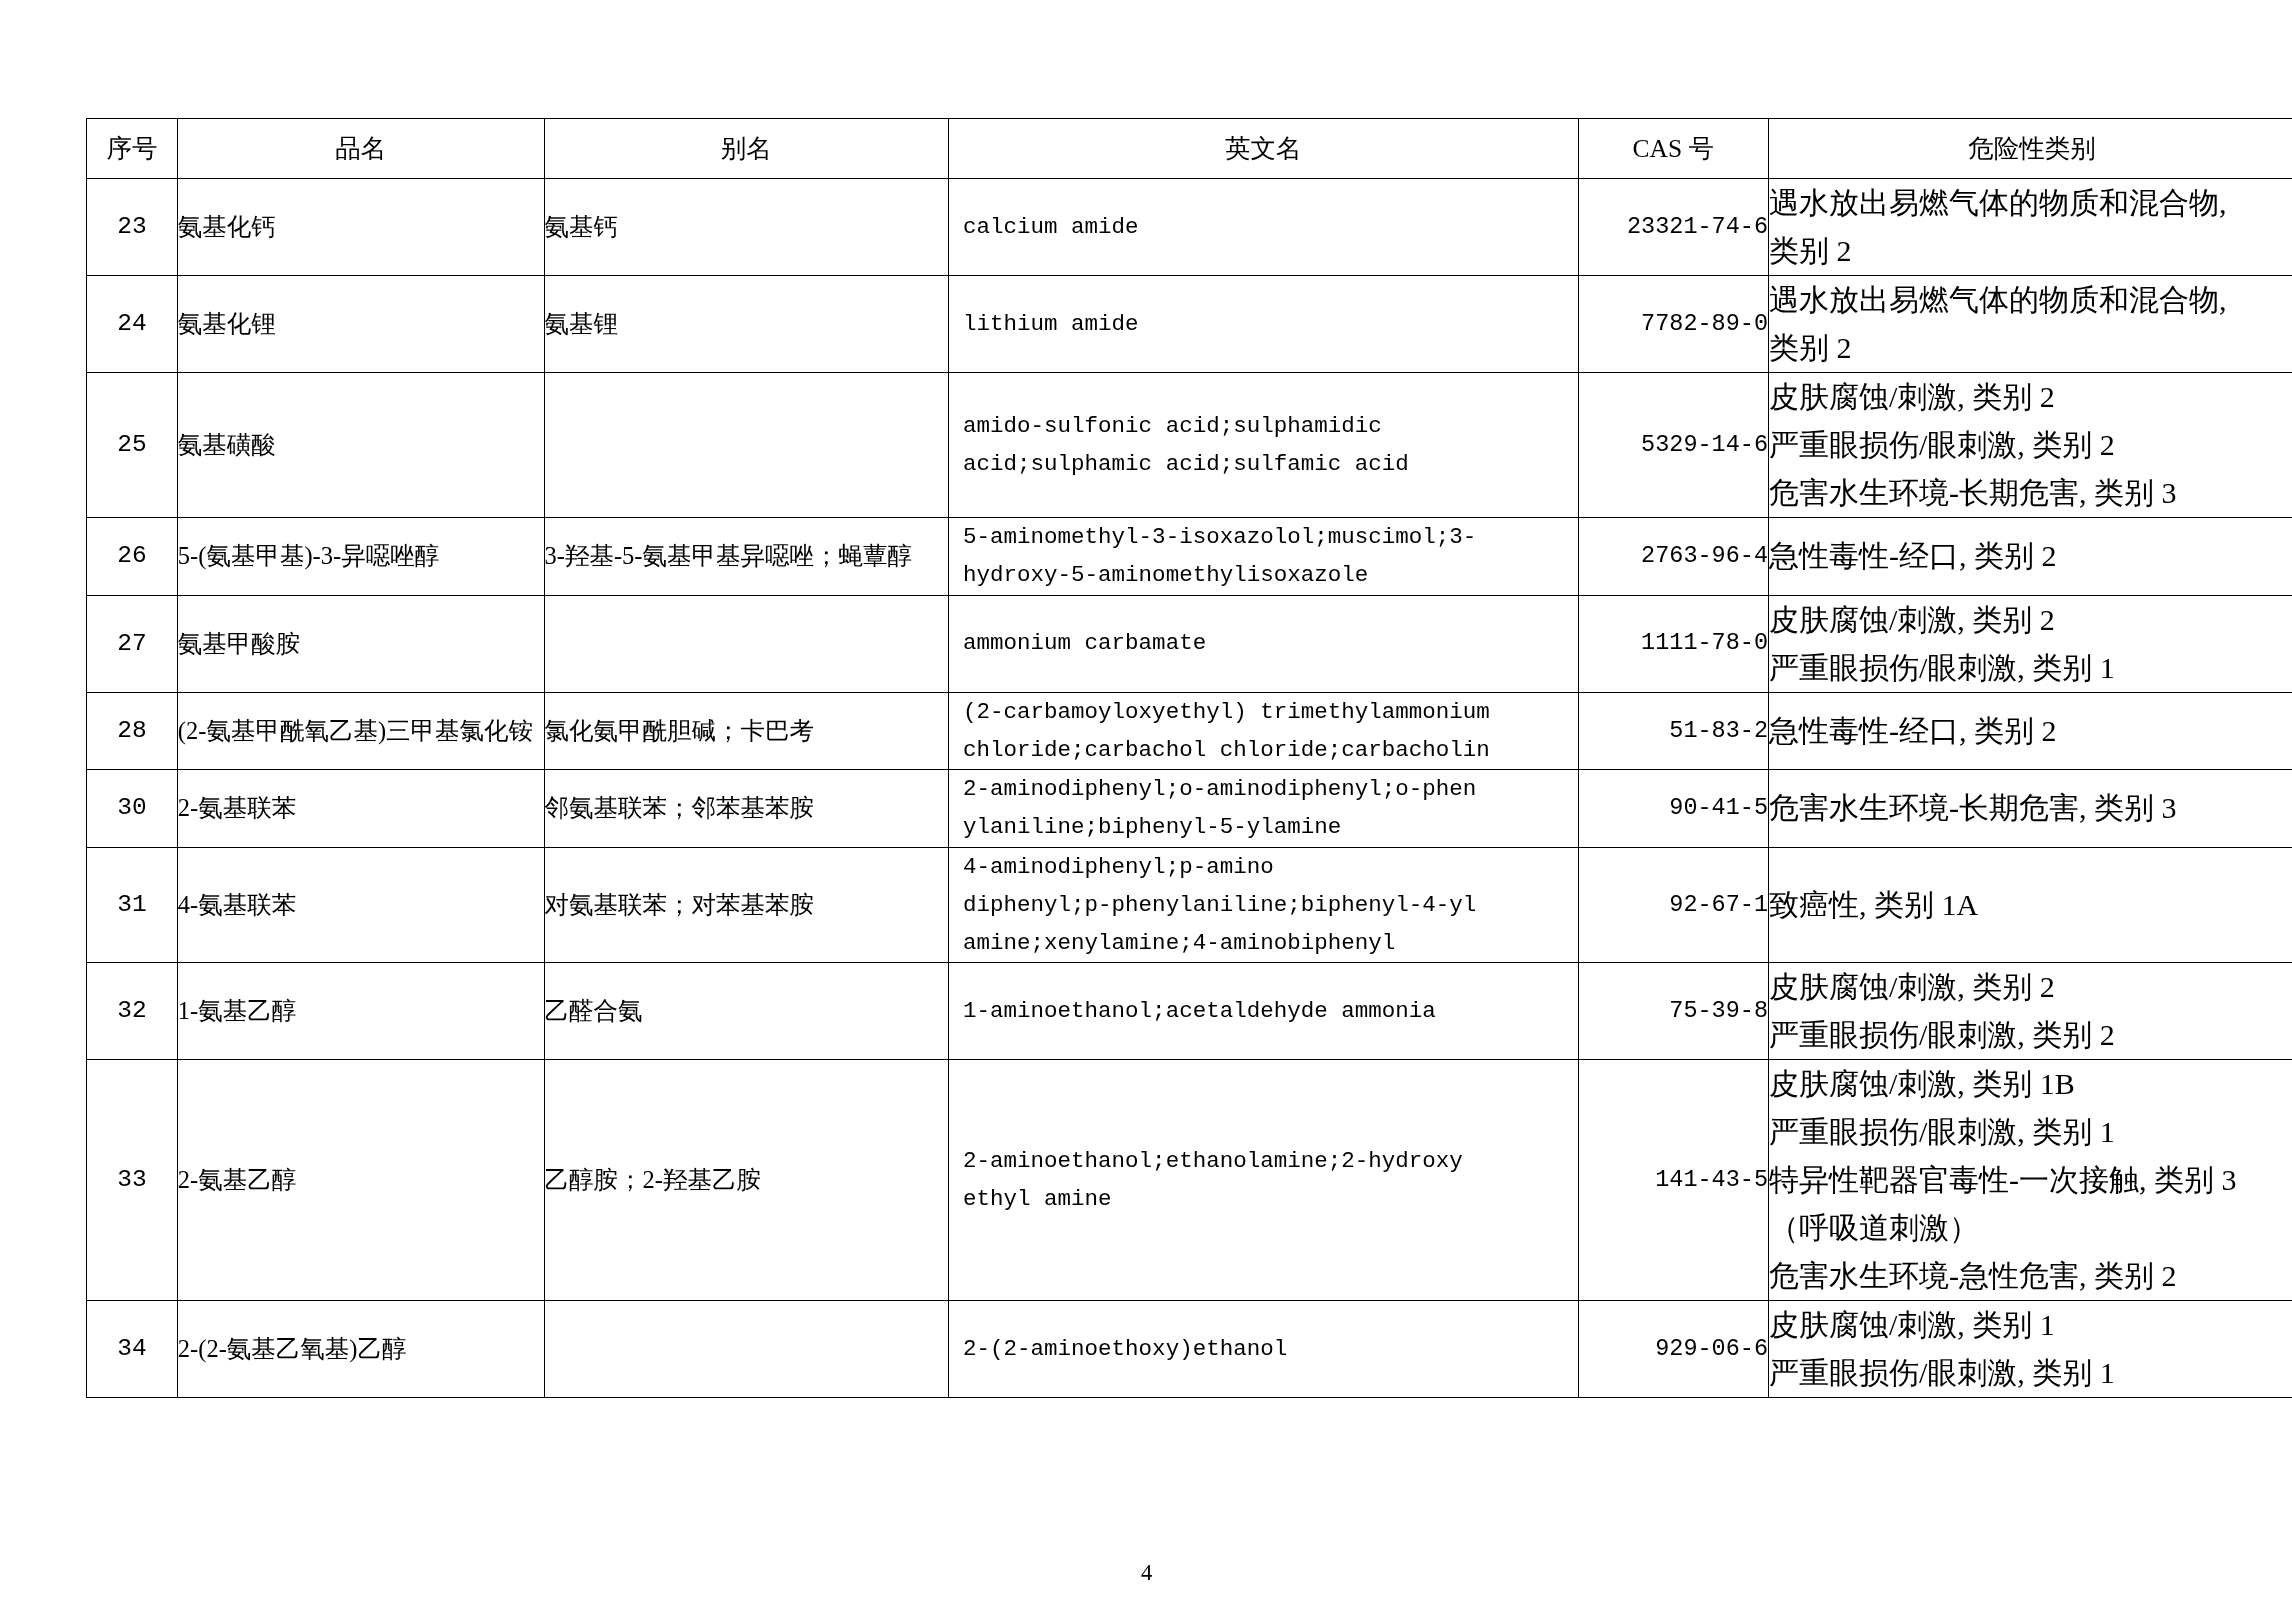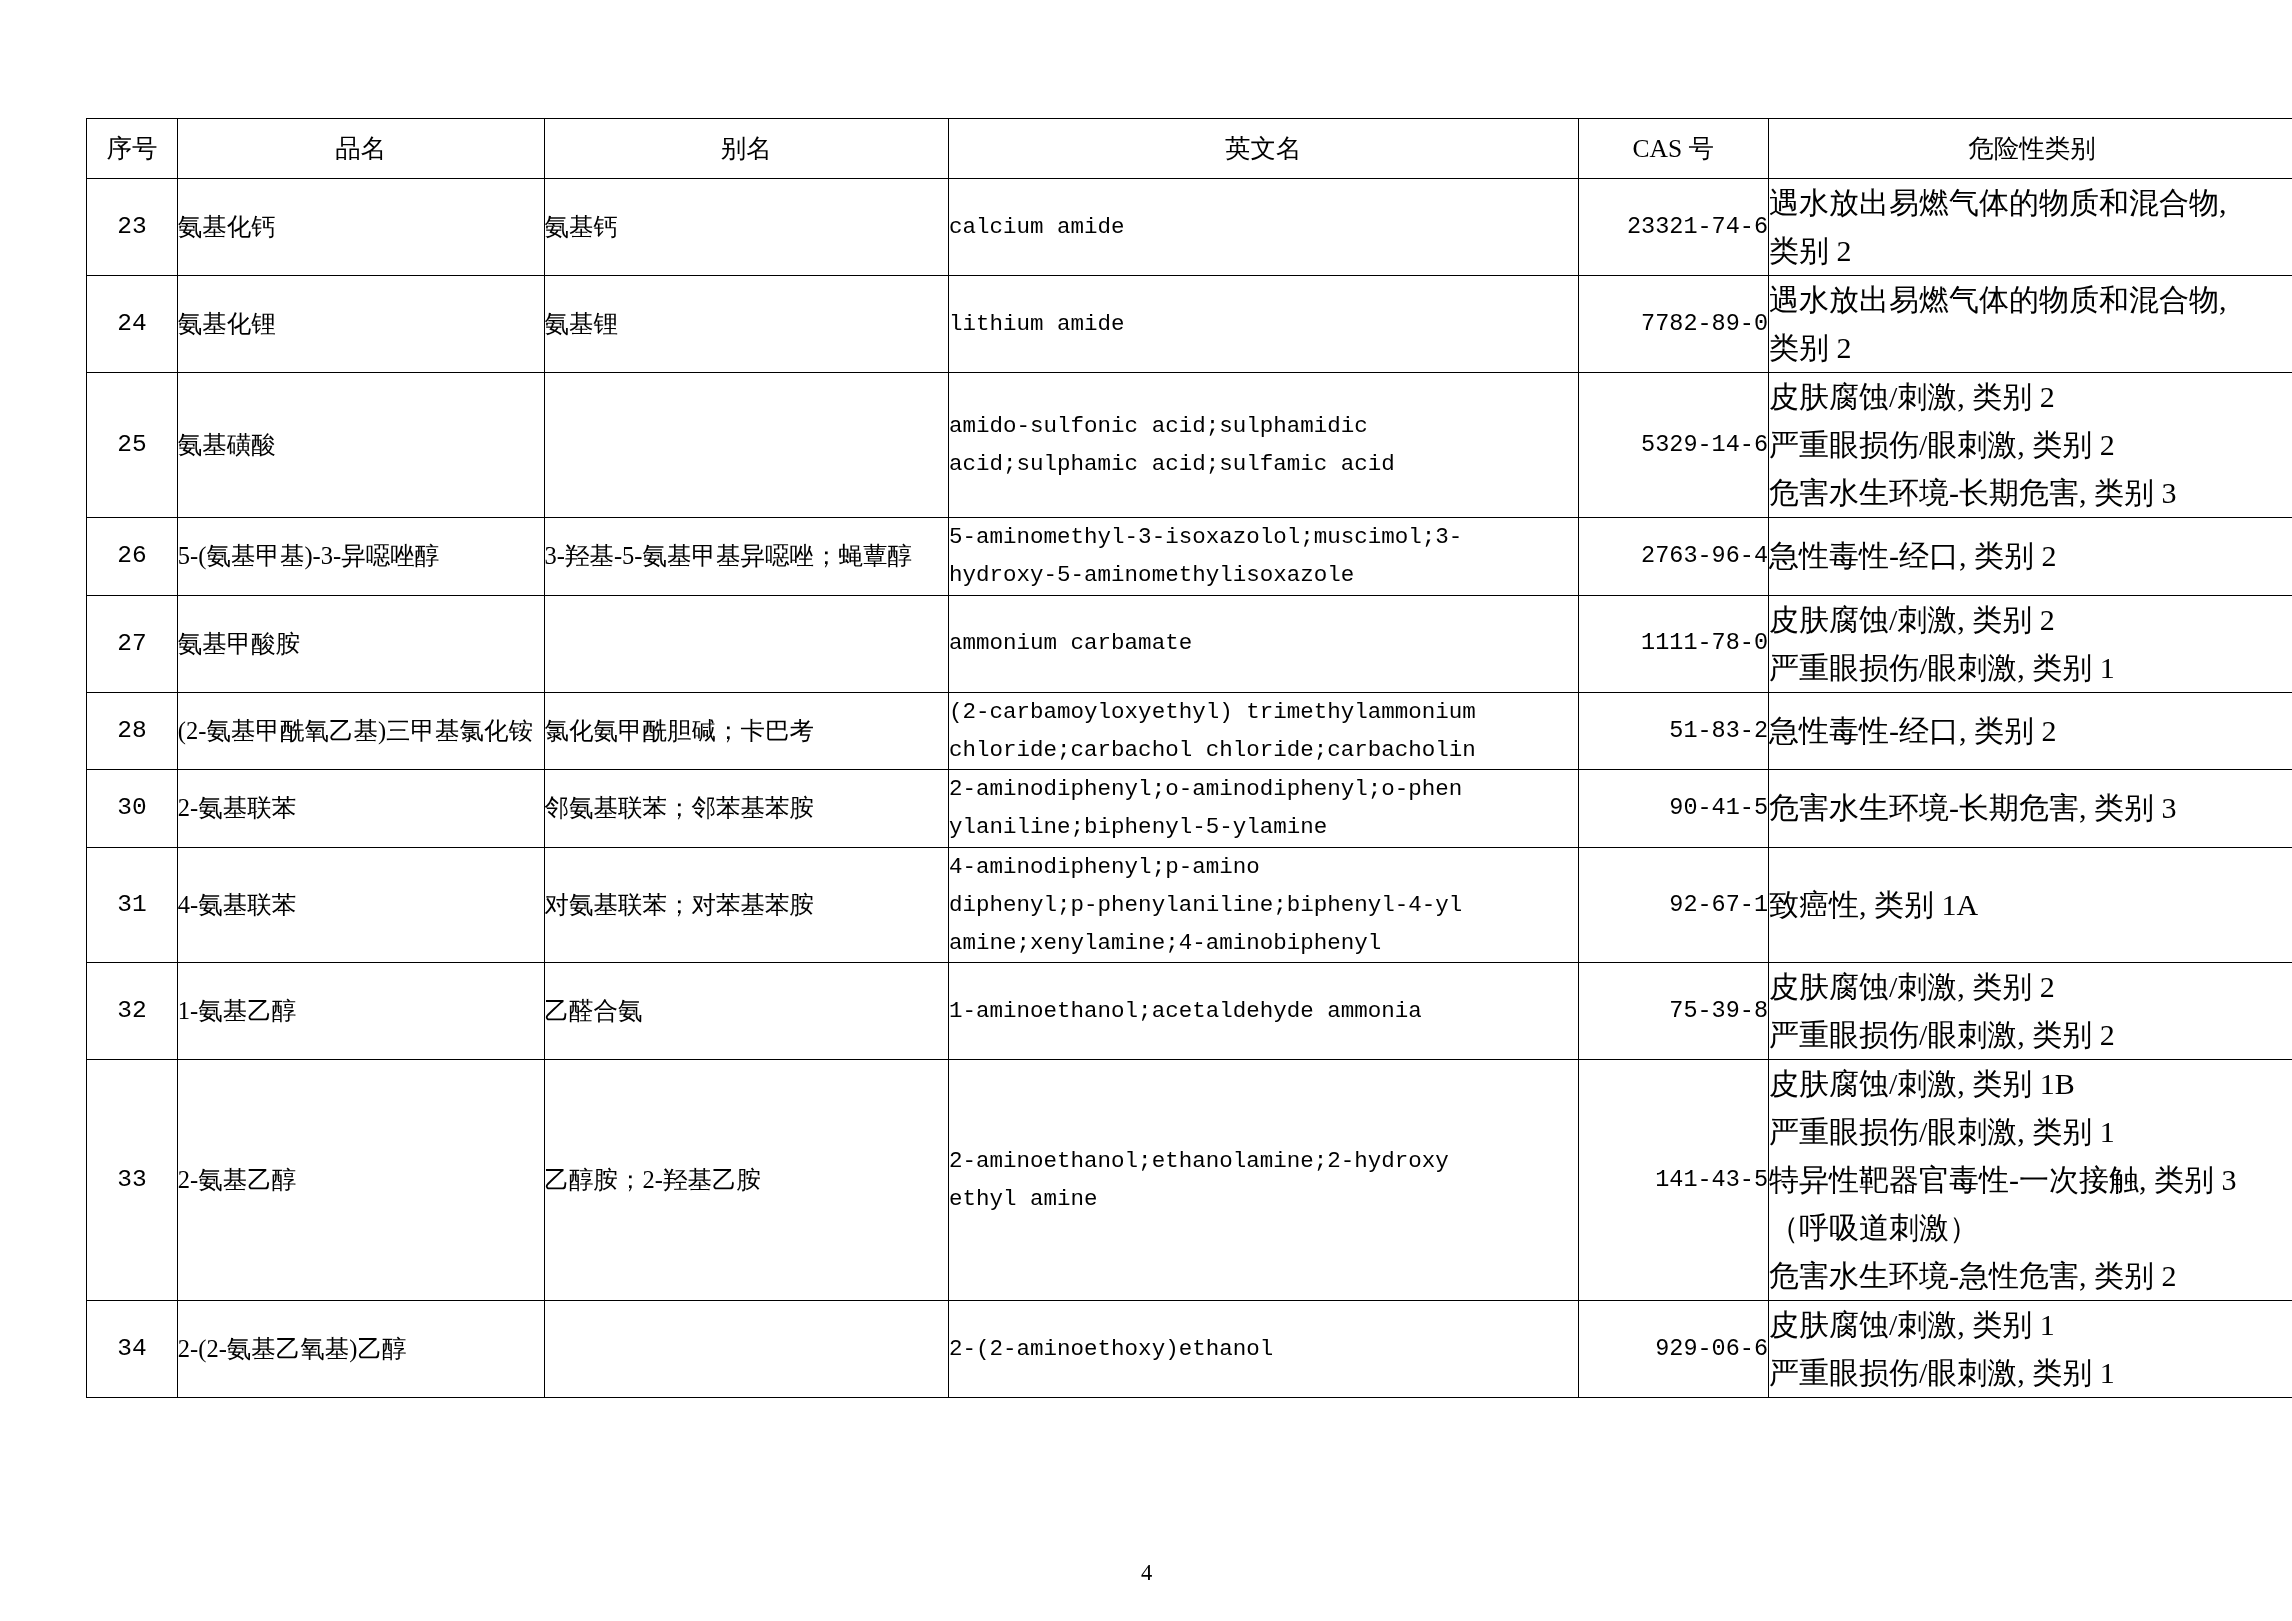--- a/index.html
+++ b/index.html
@@ -86,7 +86,7 @@
     text-align: center;
   }
   .hz-line { display: block; white-space: nowrap; }
-  .en-line { display: block; }
+  .en-line { display: block; margin-left: 14px; }
   .page-number {
     position: absolute;
     bottom: 35px;

